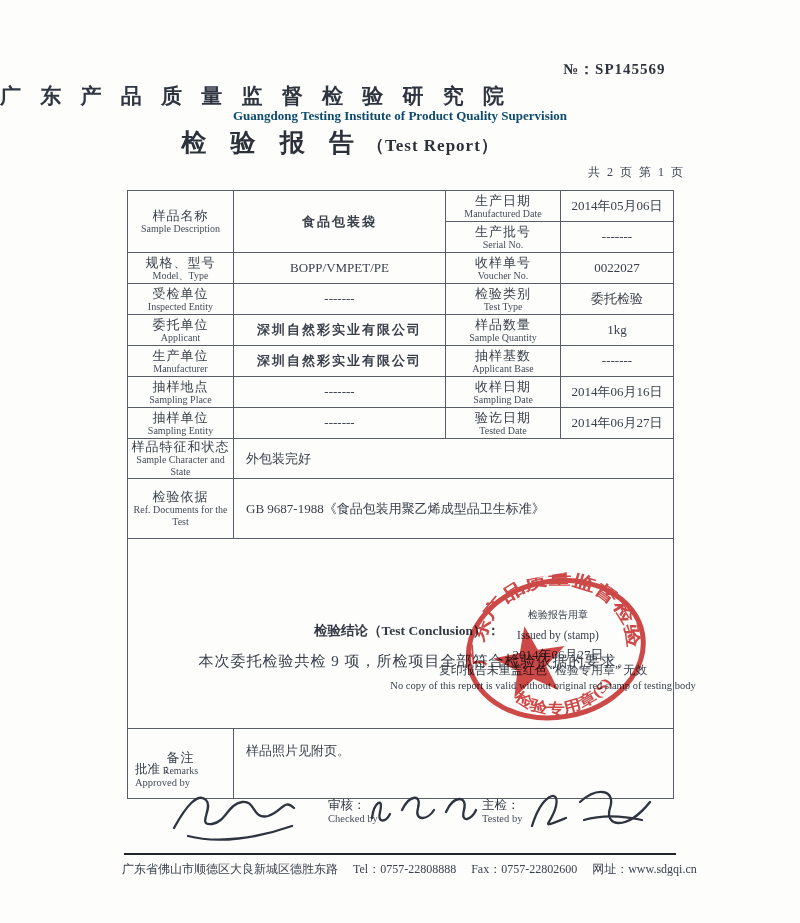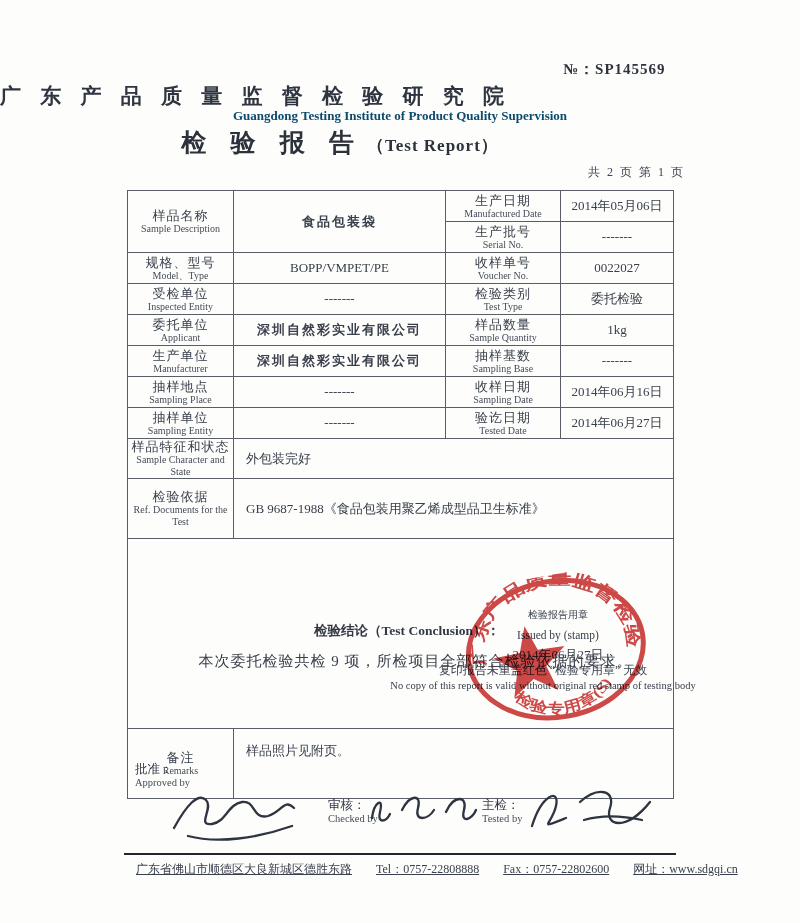--- a/index.html
+++ b/index.html
@@ -133,7 +133,7 @@
       <td class="v-strong">深圳自然彩实业有限公司</td>
       <td class="lbl">
         <span class="zh">抽样基数</span>
-        <span class="en">Sampling Base</span>
+        <span class="en">Applicant Base</span>
       </td>
       <td>-------</td>
     </tr>

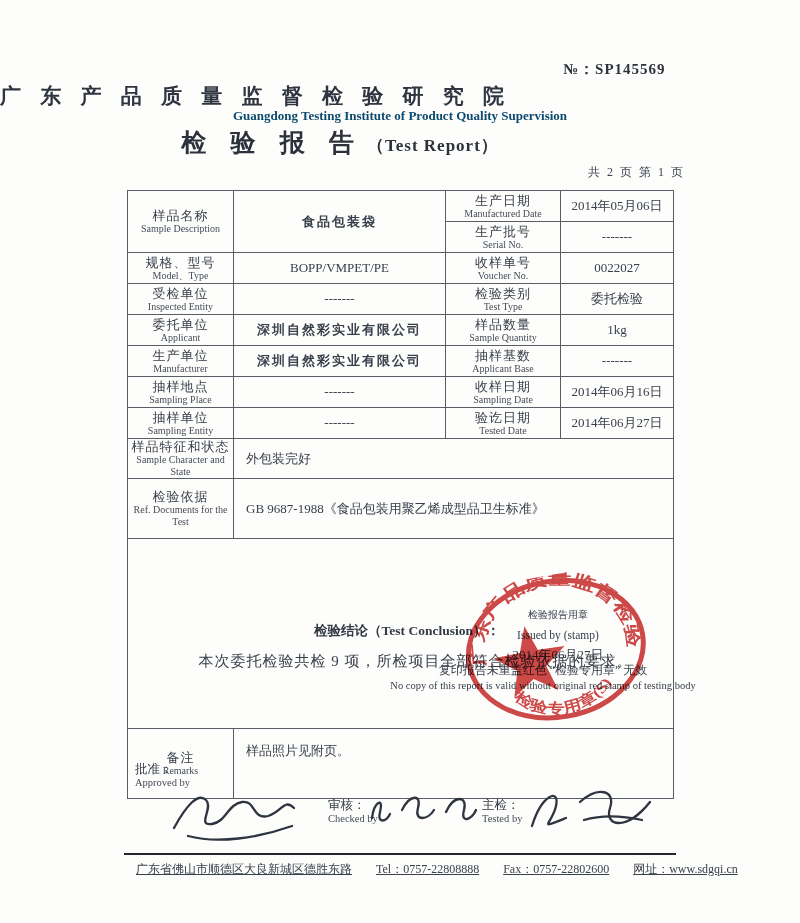--- a/index.html
+++ b/index.html
@@ -44,7 +44,7 @@
   .sig-svg path{fill:none;stroke:#2e3440;stroke-width:2.3;stroke-linecap:round;stroke-linejoin:round;}
   
   .footer-rule{position:absolute;left:124px;top:853px;width:552px;height:2px;background:#23262c;}
-  .footer{position:absolute;left:136px;top:861px;width:560px;display:flex;gap:24px;font-size:12px;white-space:nowrap;color:#3a414e;text-decoration:underline;}
+  .footer{position:absolute;left:122px;top:861px;width:560px;display:flex;gap:15px;font-size:12px;white-space:nowrap;color:#3a414e;}
 </style>
 </head>
 <body>

